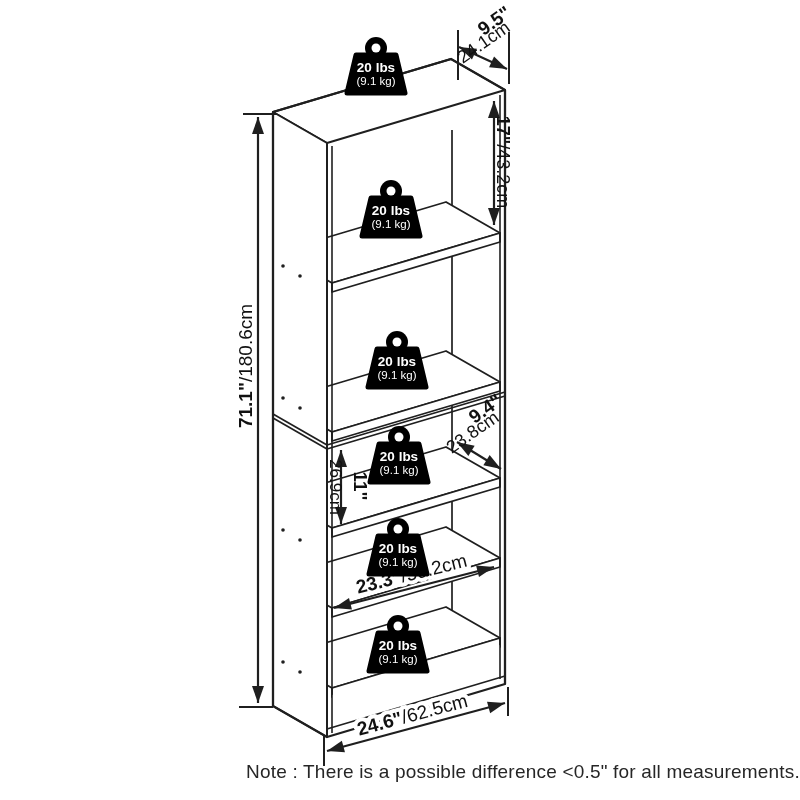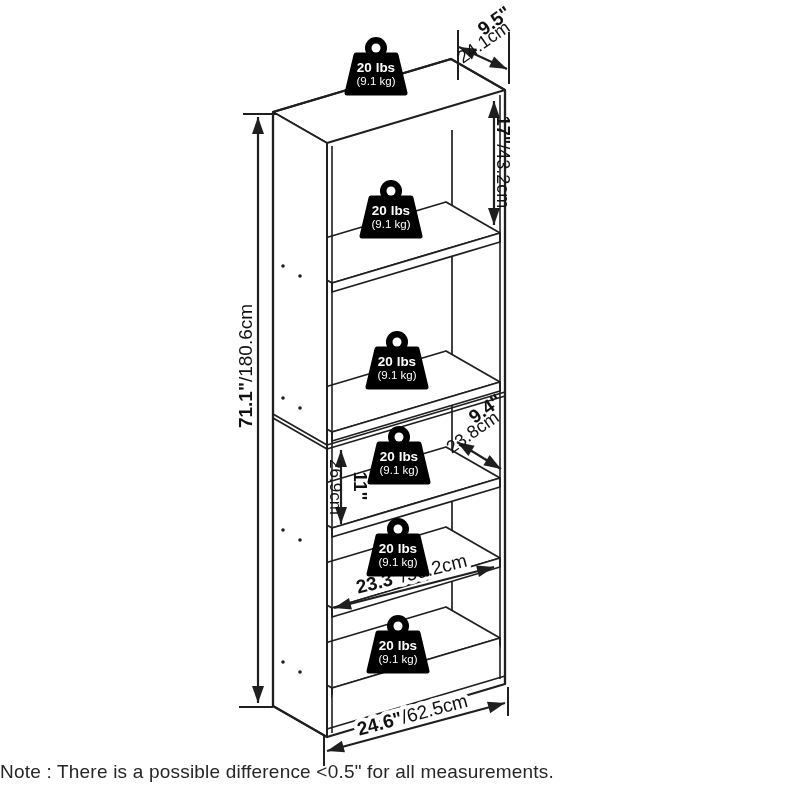--- a/index.html
+++ b/index.html
@@ -6,7 +6,7 @@
   .stage{position:relative;width:800px;height:800px;background:#fff;overflow:hidden;
          font-family:"Liberation Sans", sans-serif;}
   .stage svg{position:absolute;left:0;top:0;}
-  .note{position:absolute;left:0;top:761px;width:100%;text-align:left;
+  .note{position:absolute;left:0;top:761px;width:100%;text-align:right;
         font-size:19px;color:#262626;letter-spacing:.2px;}
 </style>
 </head>

